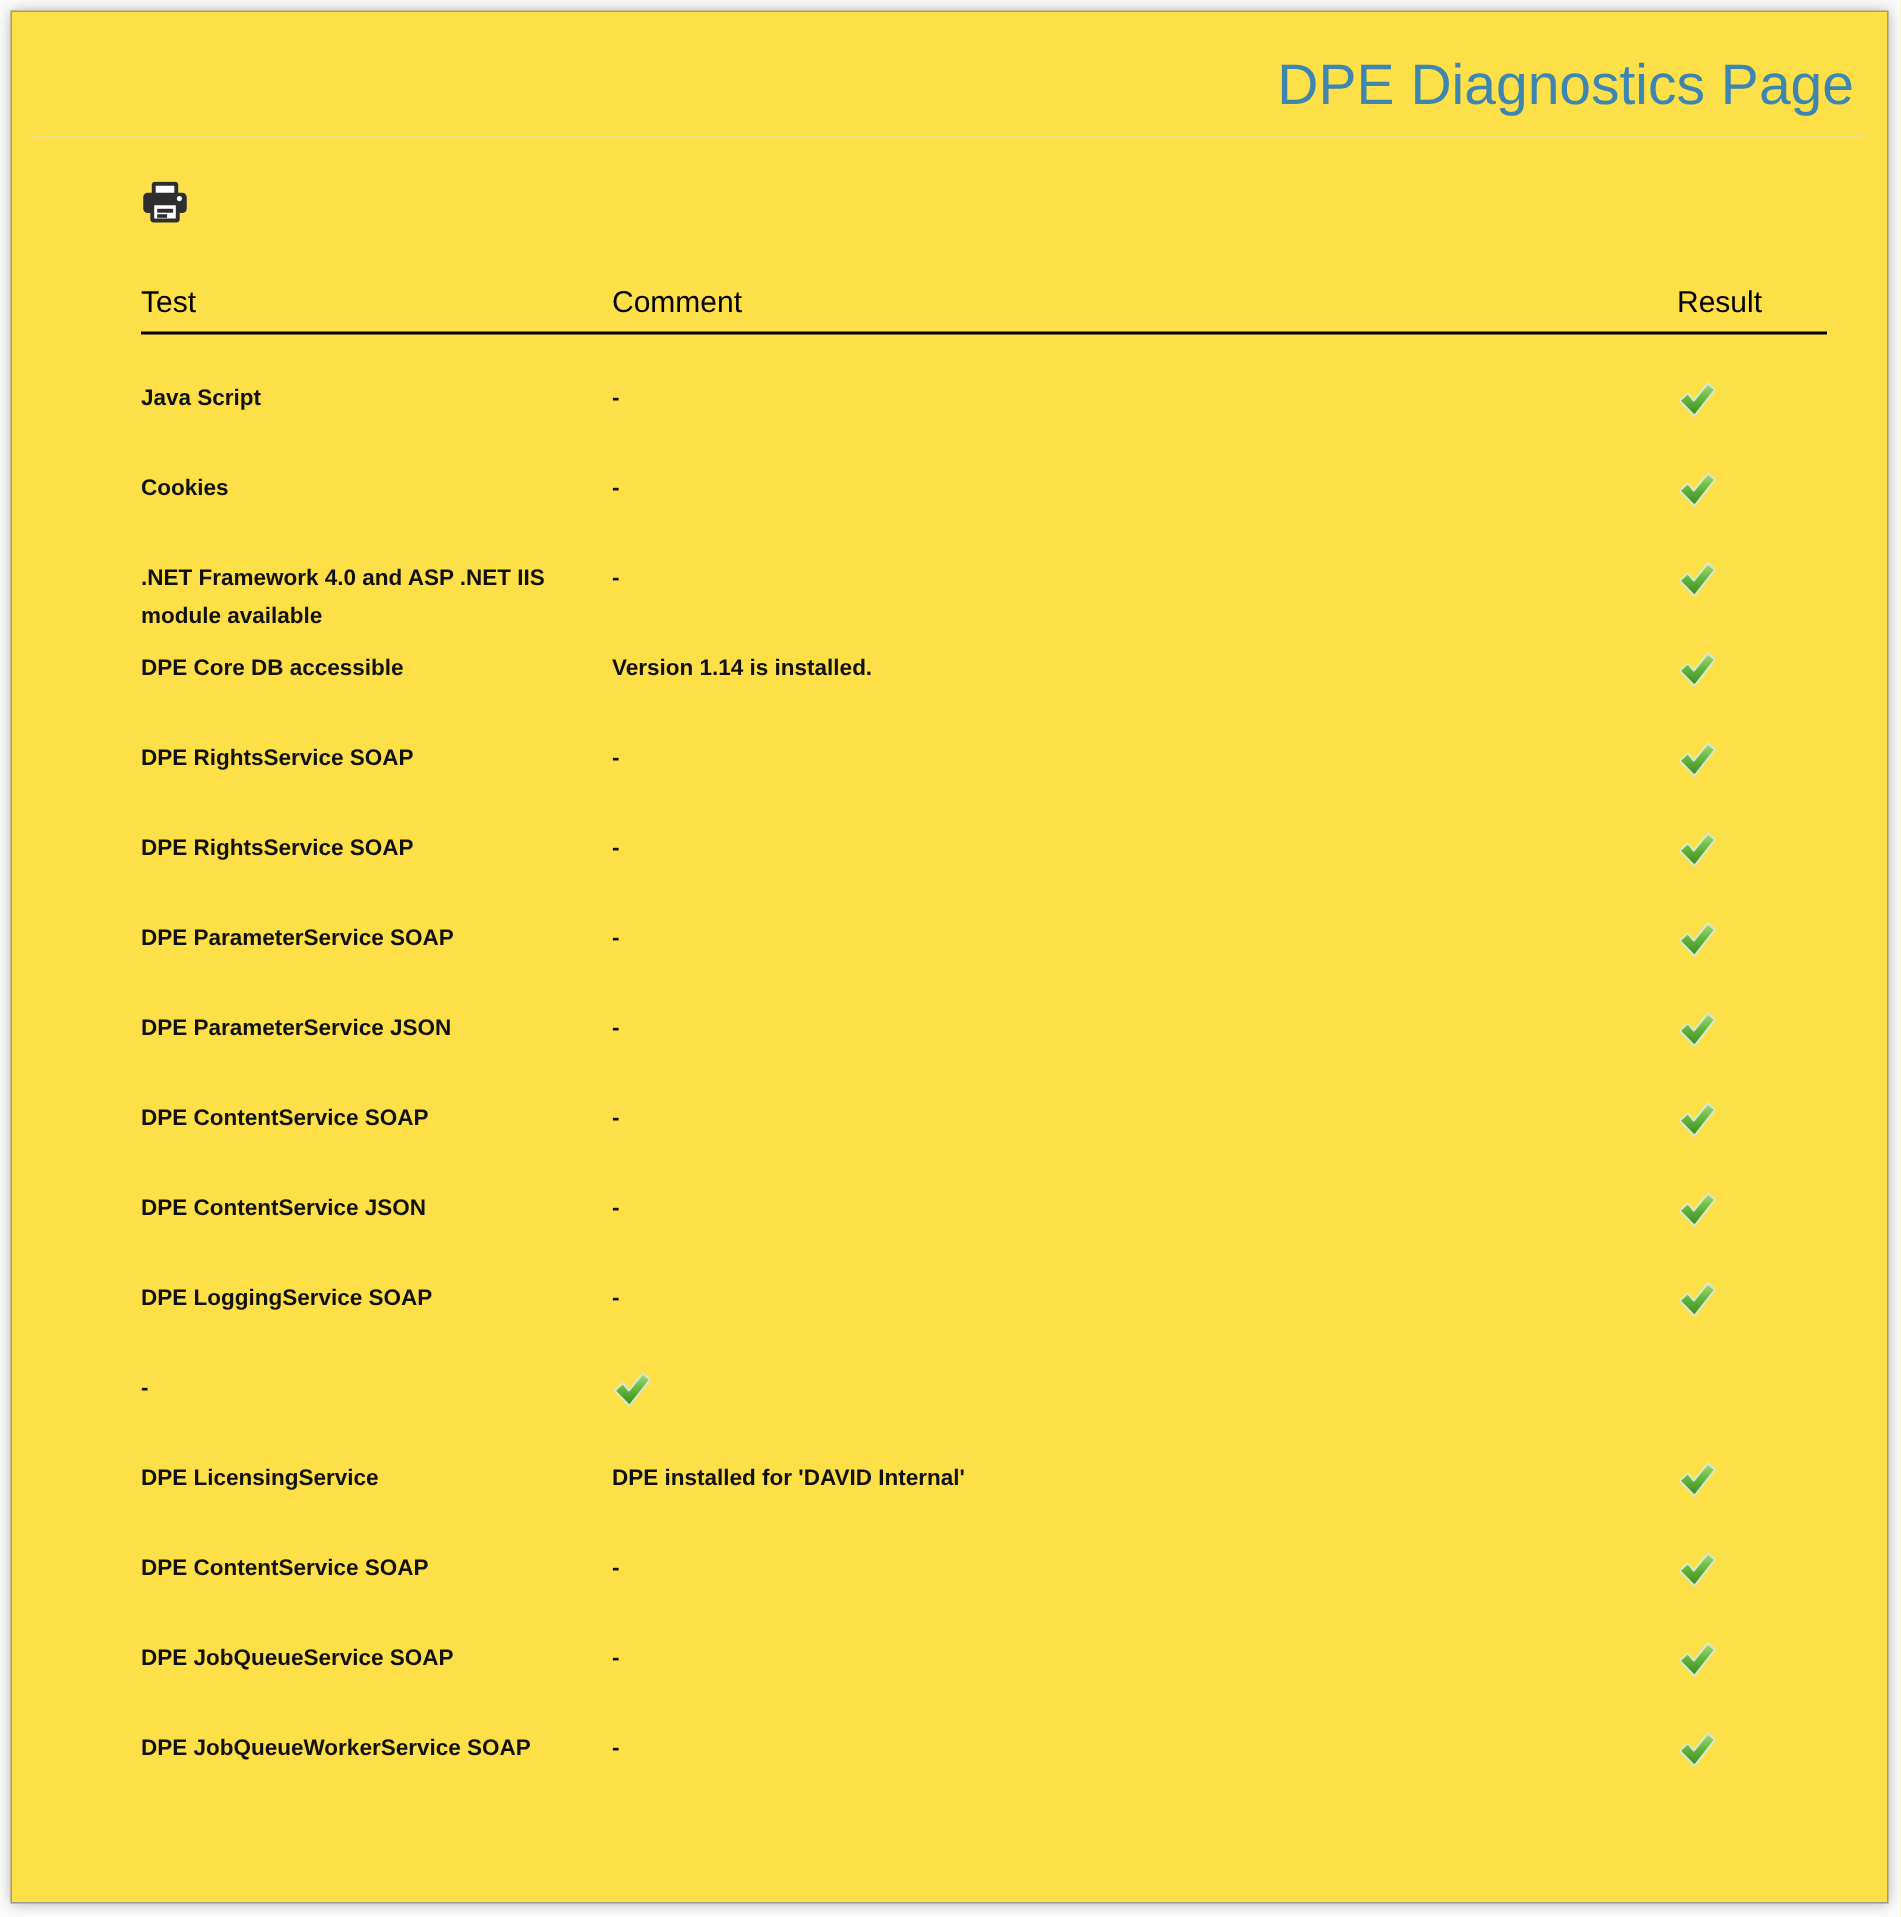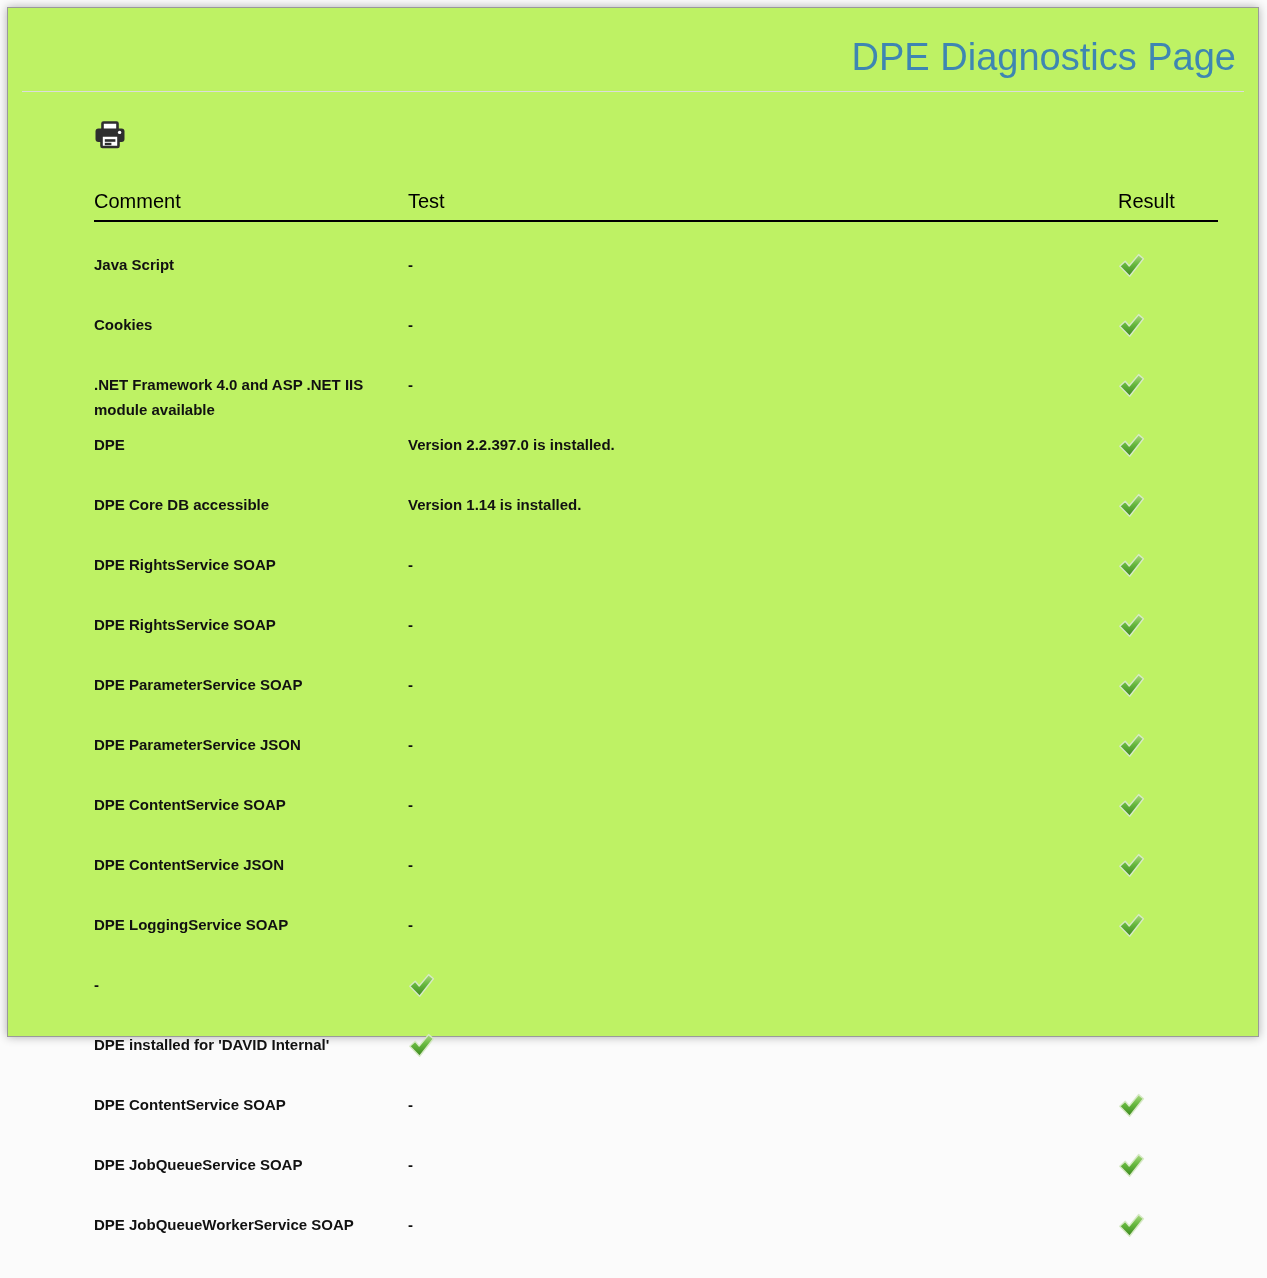--- a/index.html
+++ b/index.html
@@ -13,8 +13,8 @@
   .page {
     position: absolute;
     left: 7px; top: 7px;
-    width: 1252px; height: 1030px;
-    background: #bef264;
+    width: 1252px; height: 1262px;
+    background: #fde047;
     border: 1px solid #9a9a9a;
     box-shadow: 0 0 9px rgba(0,0,0,0.30);
   }

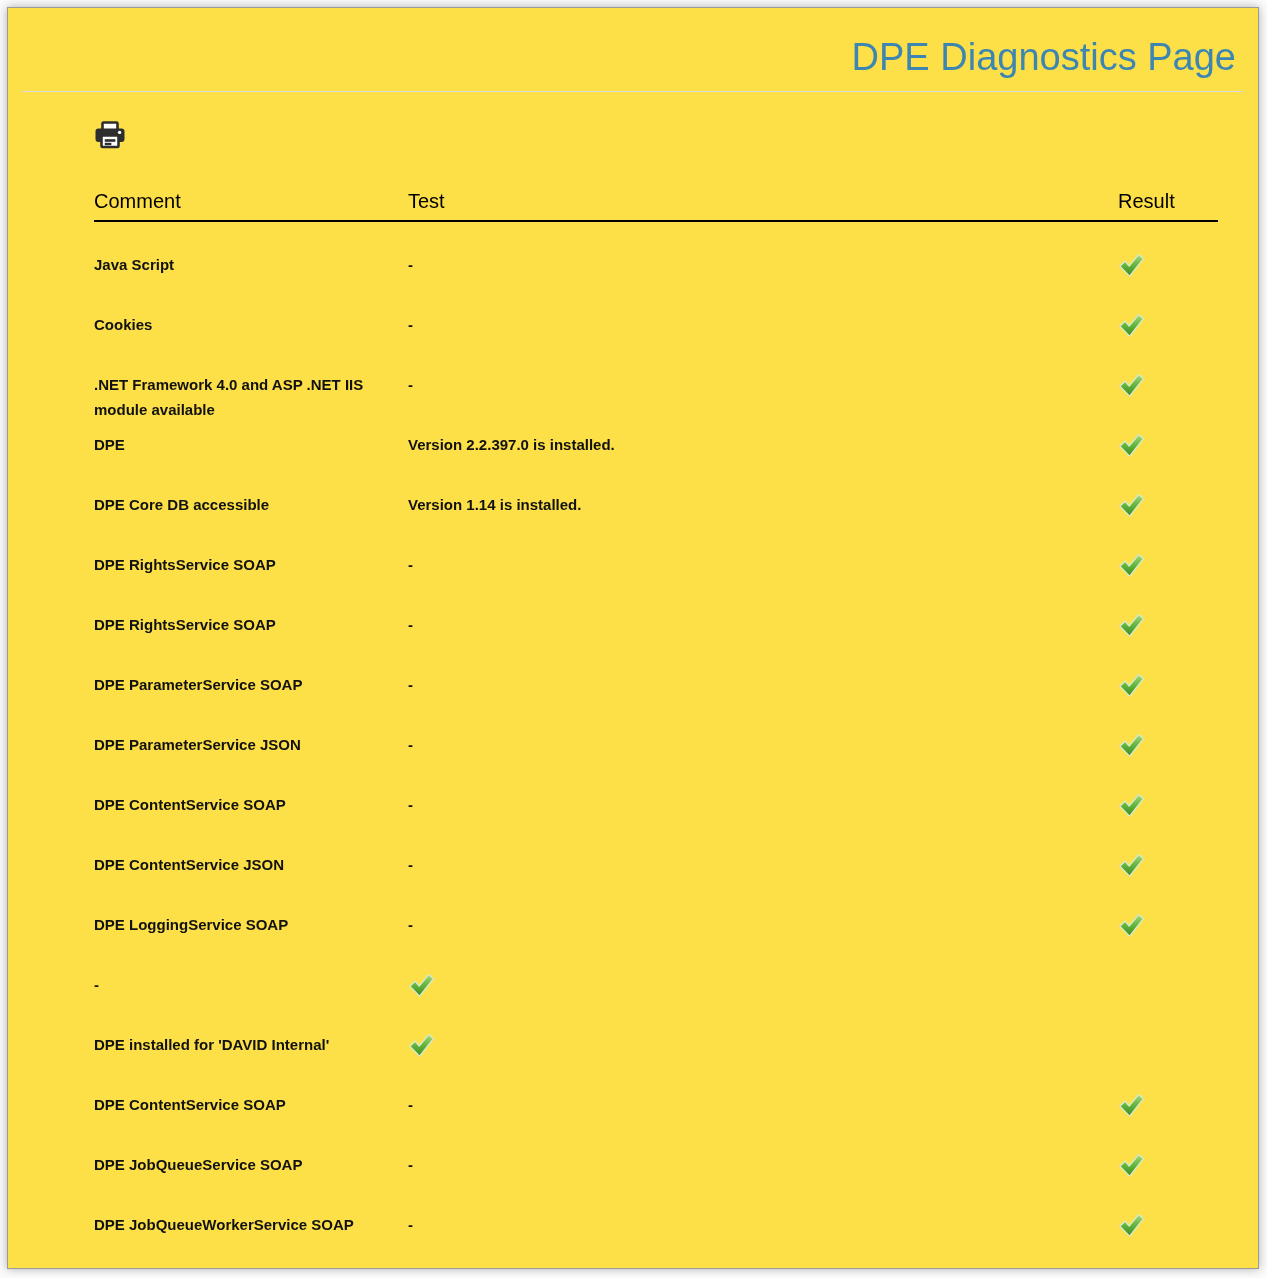--- a/index.html
+++ b/index.html
@@ -106,8 +106,8 @@
 
   <div class="diag-table">
     <div class="t-row t-head">
+      <div>Test</div>
       <div>Comment</div>
-      <div>Test</div>
       <div>Result</div>
     </div>
     <div class="t-body">

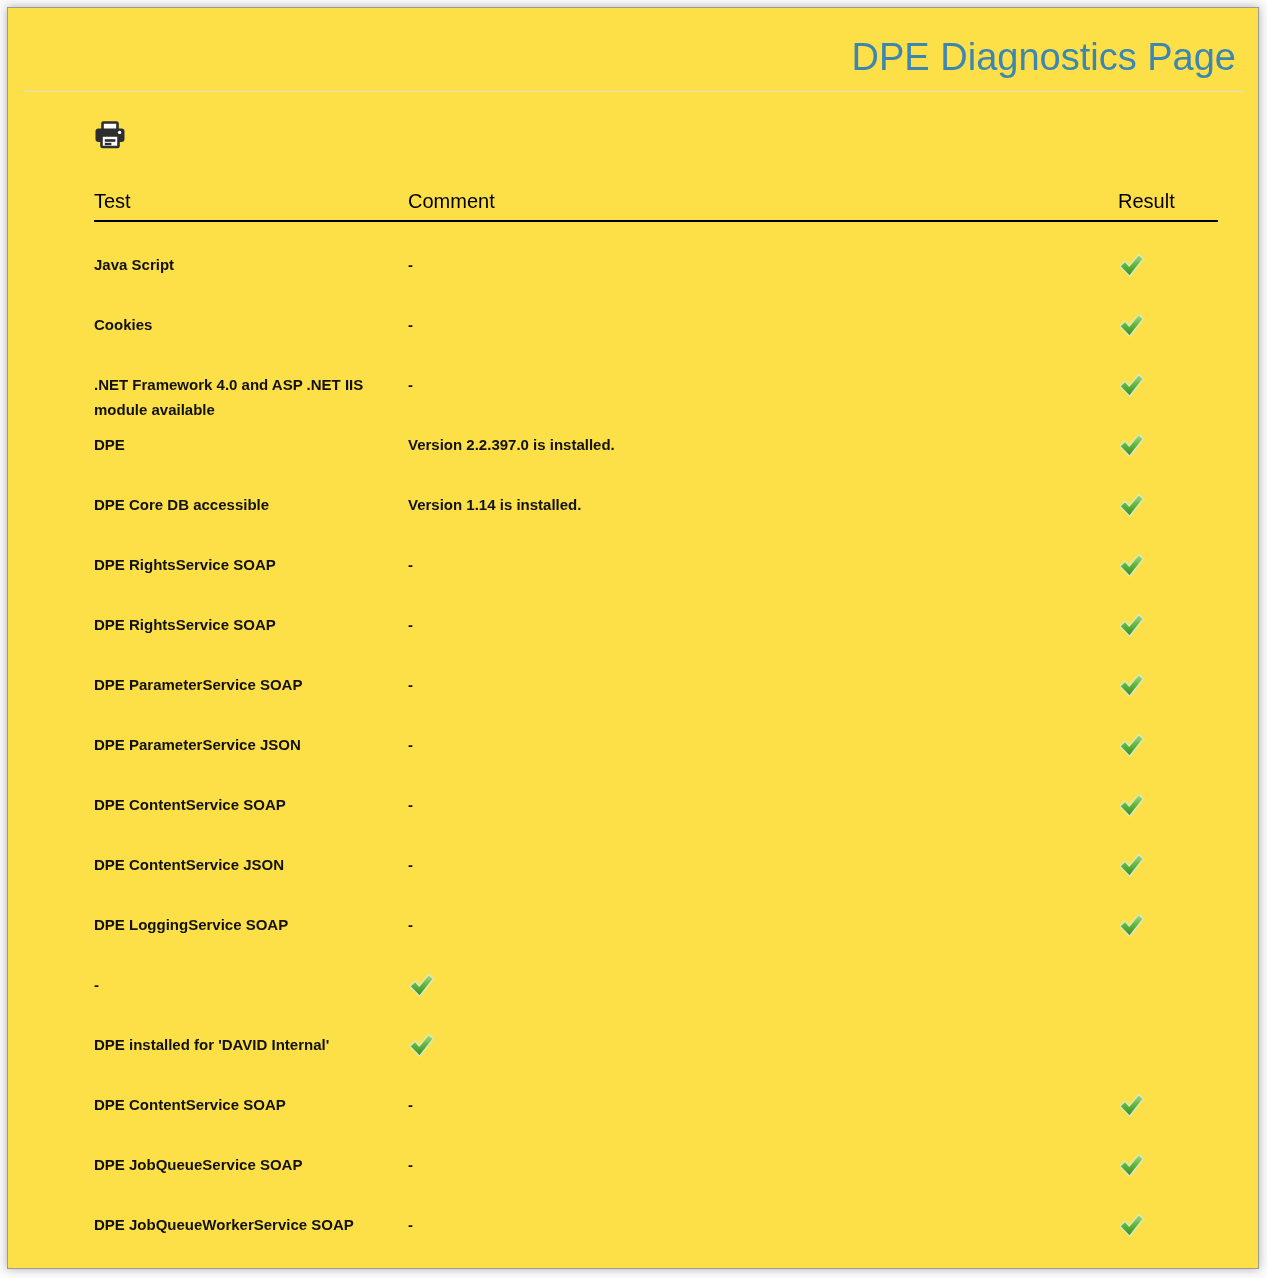--- a/index.html
+++ b/index.html
@@ -147,17 +147,6 @@
     </div>
   </div>
 
-  <div class="t-row">
-    <div class="cell-test">DPE</div>
-    <div class="cell-comment">Version 2.2.397.0 is installed.</div>
-    <div class="cell-result">
-      <span>
-        <svg class="check" width="27" height="25" viewBox="0 0 27 25">
-          <path d="M1.8 13.2 L7.2 8.2 L11.2 13.0 L20.6 1.6 L25.4 5.8 L11.6 23.2 Z" fill="url(#checkgrad)" stroke="#d7e9c6" stroke-width="1.4" stroke-linejoin="round"></path>
-        </svg>
-      </span>
-    </div>
-  </div>
 
   <div class="t-row">
     <div class="cell-test">DPE Core DB accessible</div>

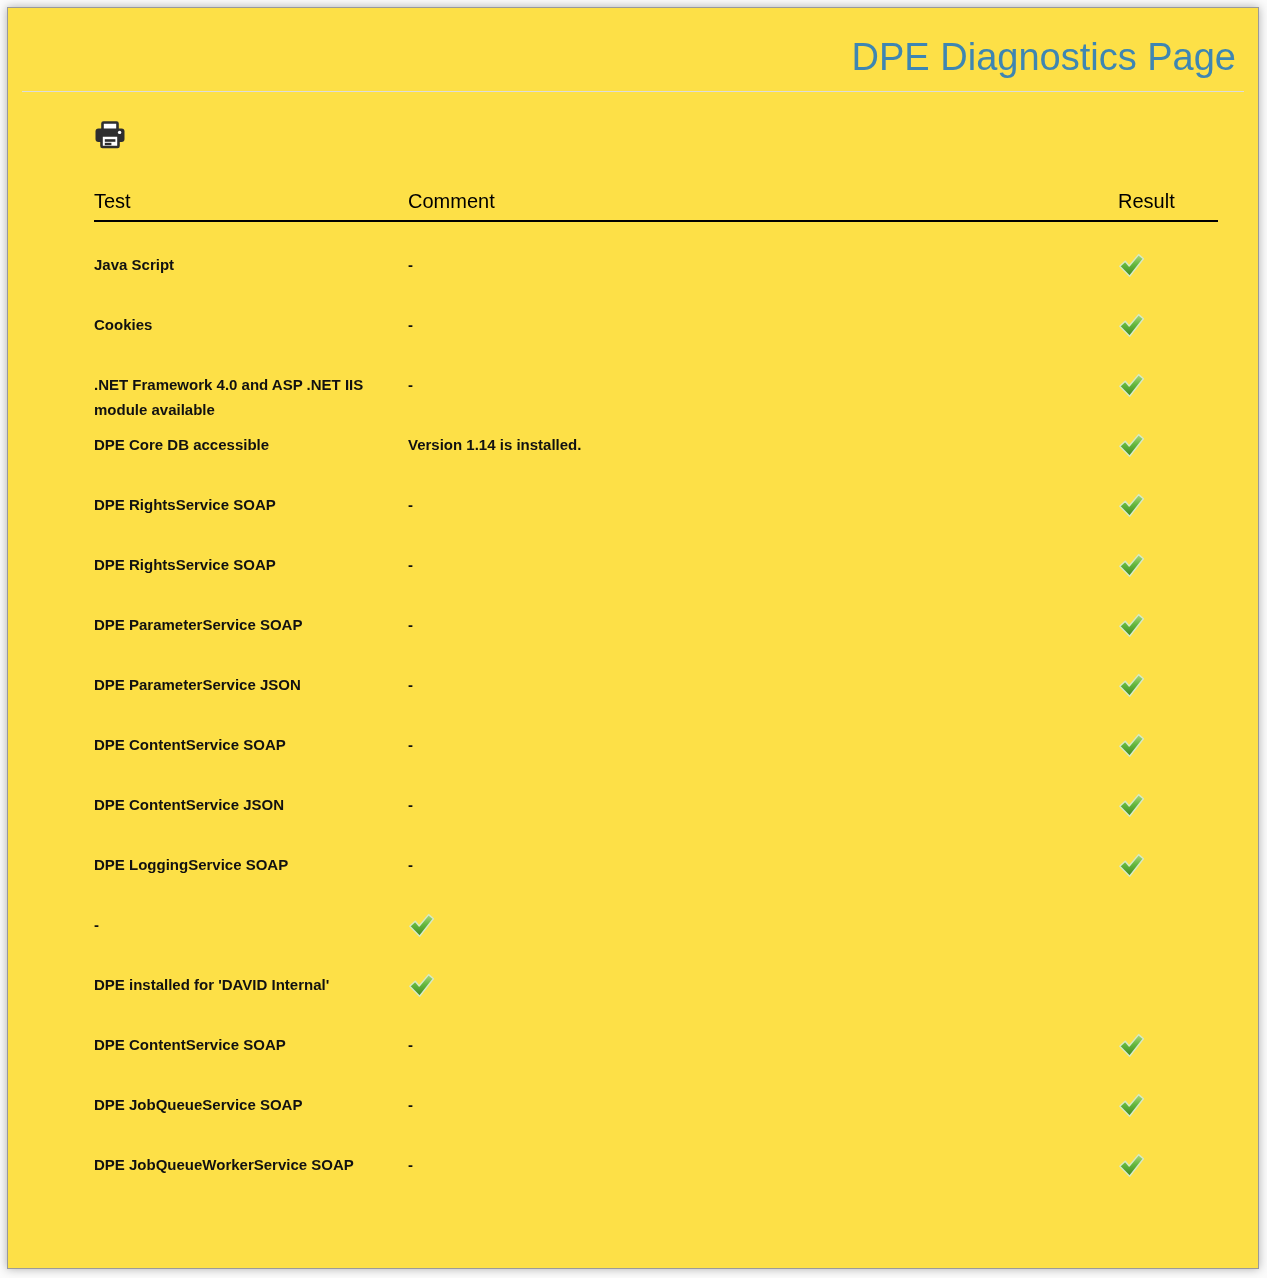--- a/index.html
+++ b/index.html
@@ -256,6 +256,7 @@
   </div>
 
   <div class="t-row">
+    <div class="cell-test">DPE LicensingService</div>
     <div class="cell-comment">DPE installed for 'DAVID Internal'</div>
     <div class="cell-result">
       <span>

